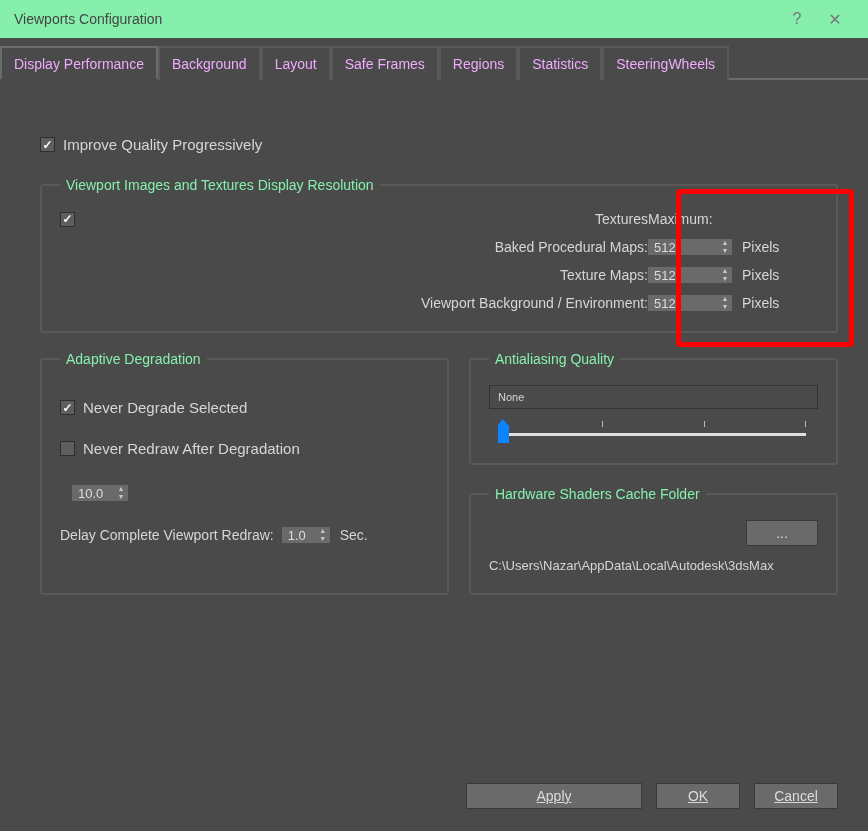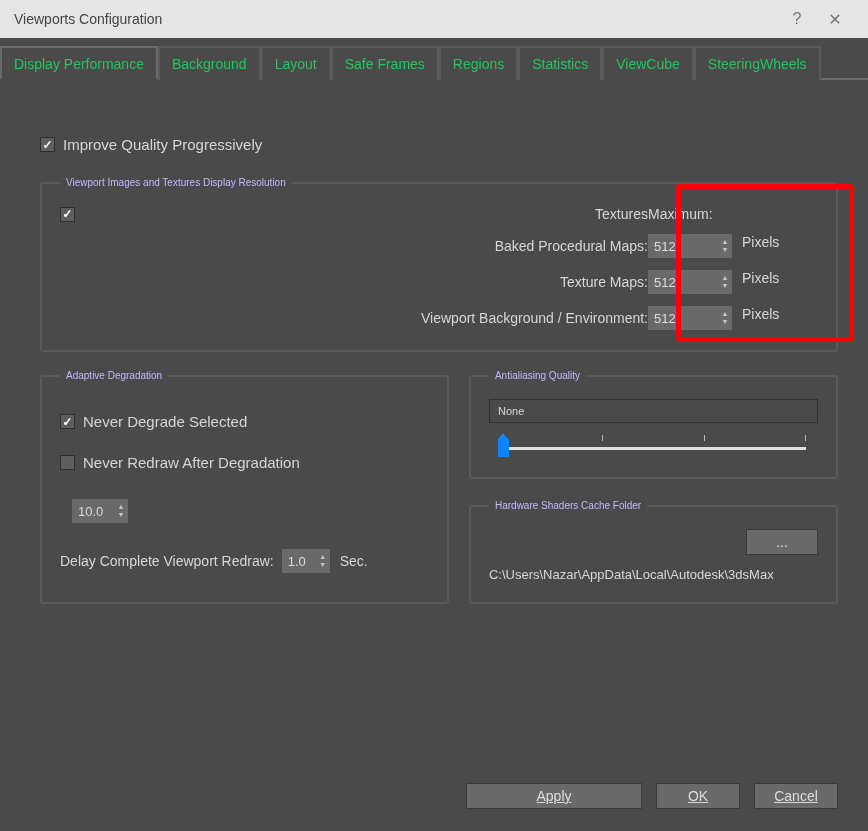--- a/index.html
+++ b/index.html
@@ -14,7 +14,7 @@
   }
   .titlebar {
     height: 38px;
-    background: #e5e5e5;
+    background: #86efac;
     display: flex;
     align-items: center;
     padding: 0 14px;

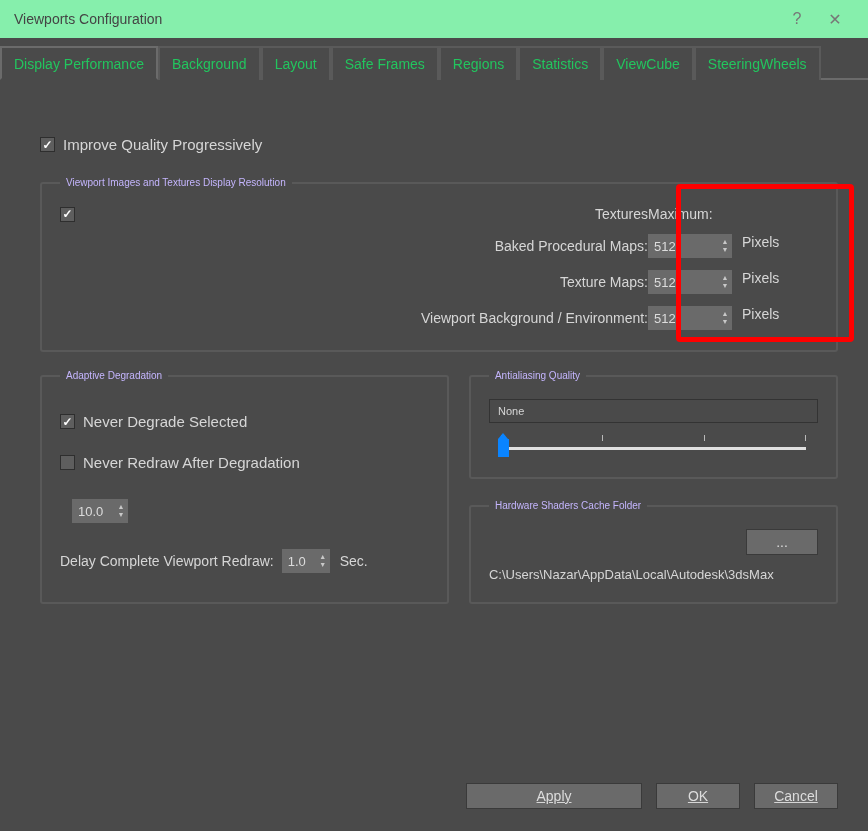--- a/index.html
+++ b/index.html
@@ -42,7 +42,7 @@
     border-bottom: none;
     margin-bottom: -2px;
     background: #4a4a4a;
-    color: #22c55e;
+    color: #f0abfc;
     font-size: 14px;
     cursor: pointer;
   }

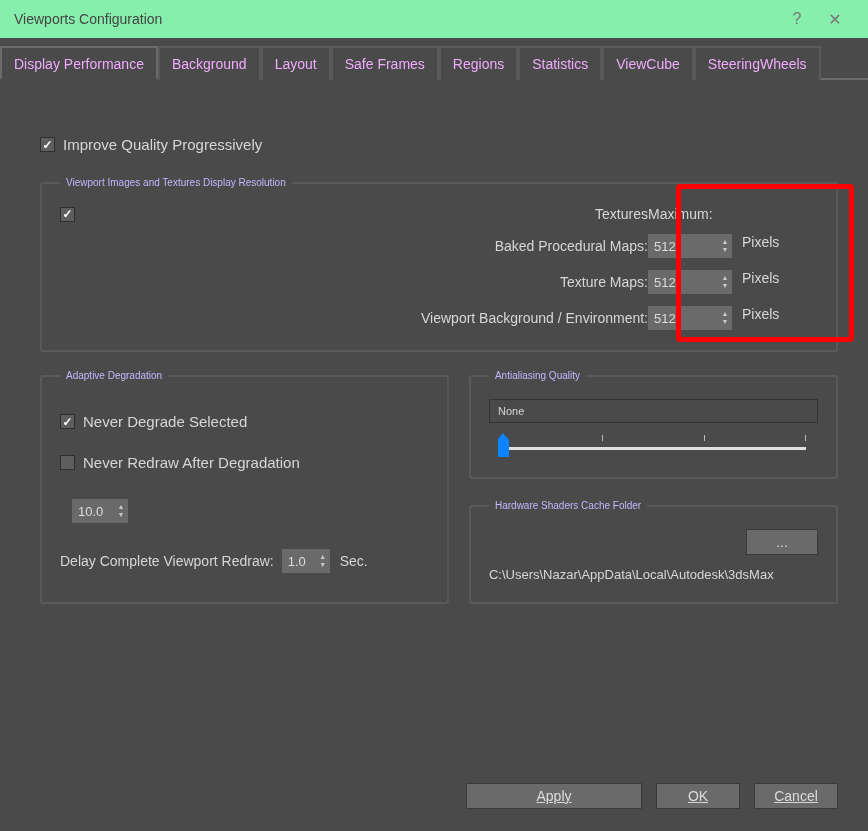--- a/index.html
+++ b/index.html
@@ -204,7 +204,6 @@
   <div class="tab">Safe Frames</div>
   <div class="tab">Regions</div>
   <div class="tab">Statistics</div>
-  <div class="tab">ViewCube</div>
   <div class="tab">SteeringWheels</div>
 </div>
 

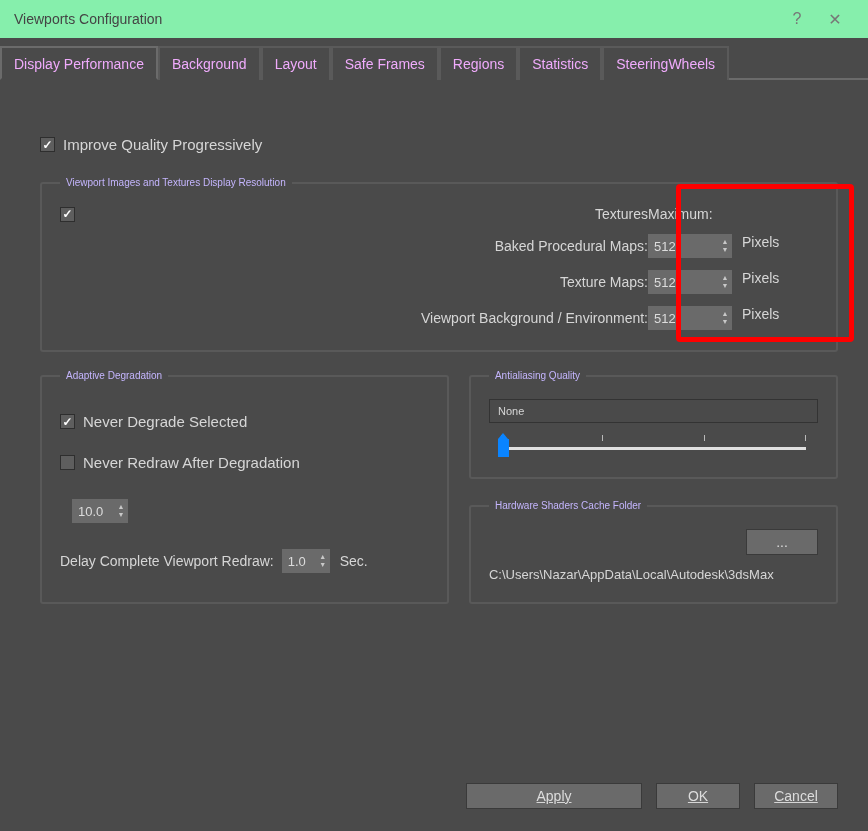--- a/index.html
+++ b/index.html
@@ -84,8 +84,8 @@
   }
   legend {
     padding: 0 6px;
-    color: #c4b5fd;
-    font-size: 10px;
+    color: #86efac;
+    font-size: 14px;
   }
   .tex-row {
     display: flex;

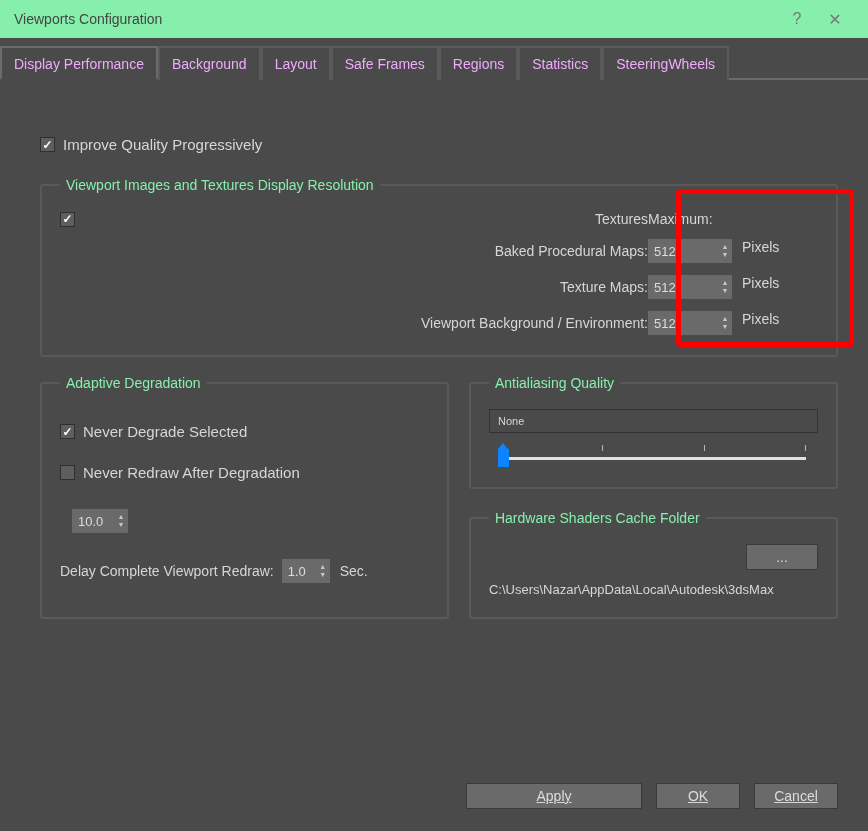--- a/index.html
+++ b/index.html
@@ -102,7 +102,7 @@
   }
   .spinner {
     width: 84px;
-    height: 24px;
+    height: 16px;
     display: inline-flex;
     align-items: stretch;
     background: #6a6a6a;

